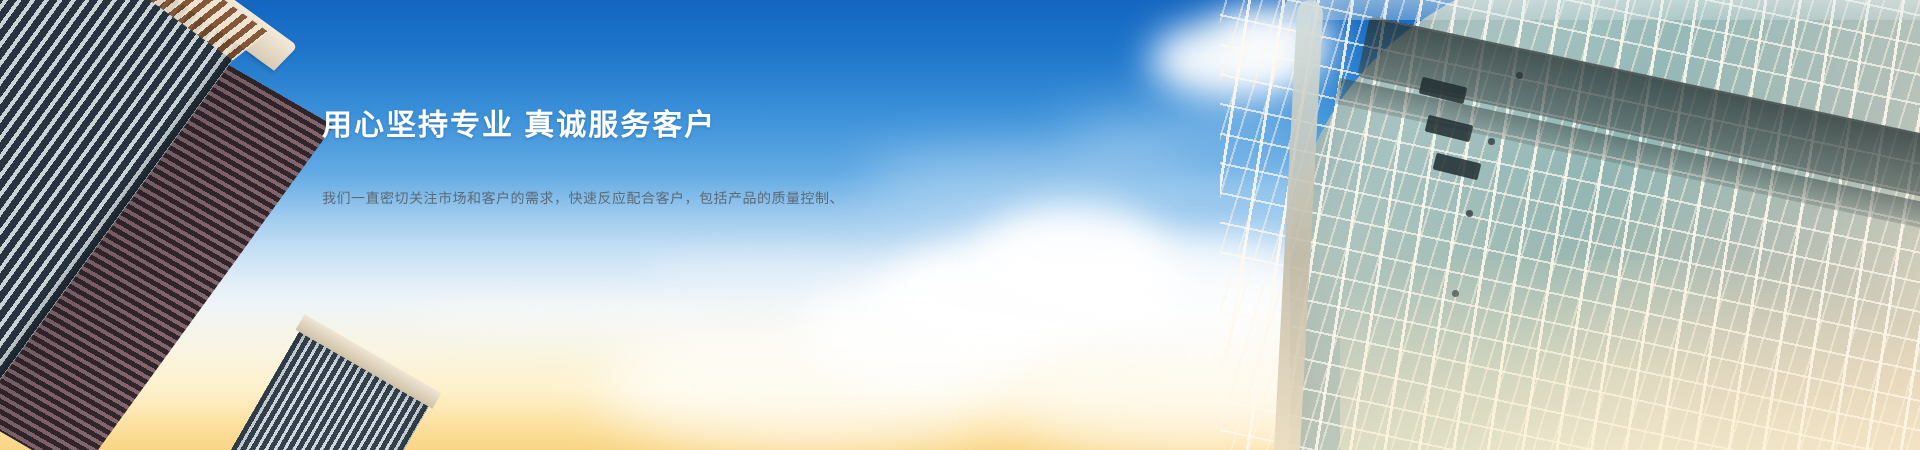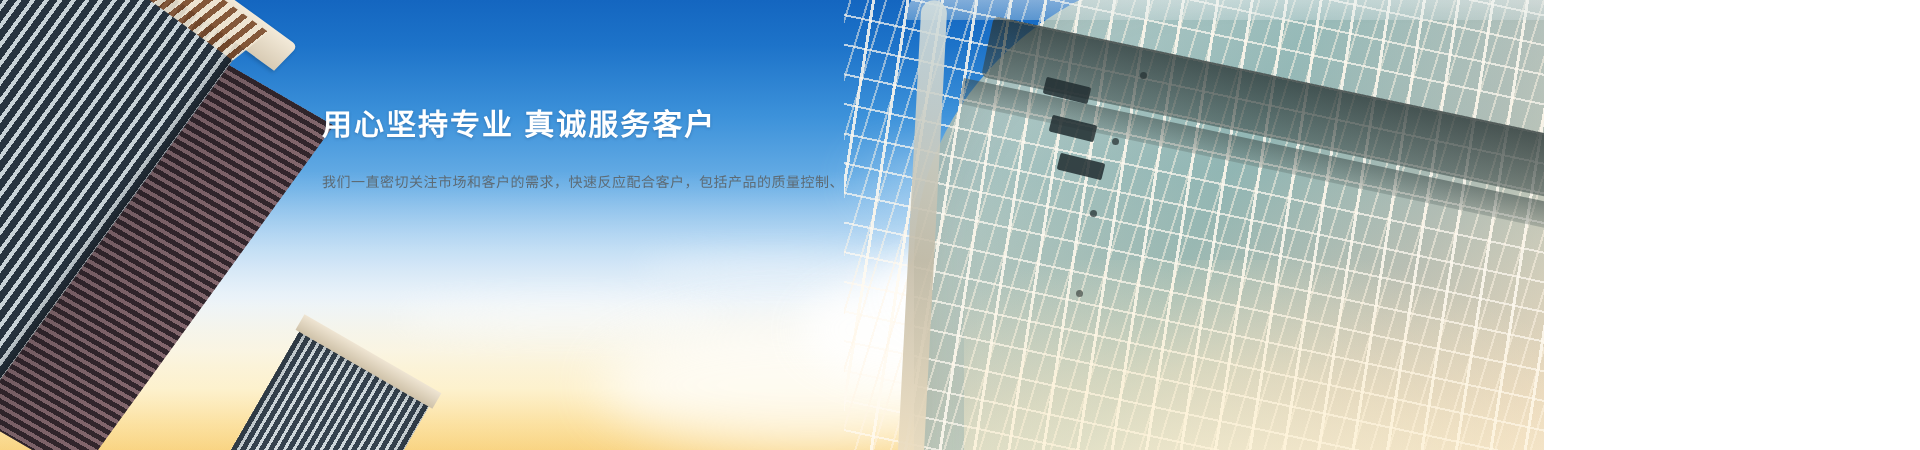--- a/index.html
+++ b/index.html
@@ -8,7 +8,7 @@
 
   .banner{
     position:relative;
-    width:1544px;
+    width:1920px;
     height:450px;
     overflow:hidden;
     background:#2a7fd4;

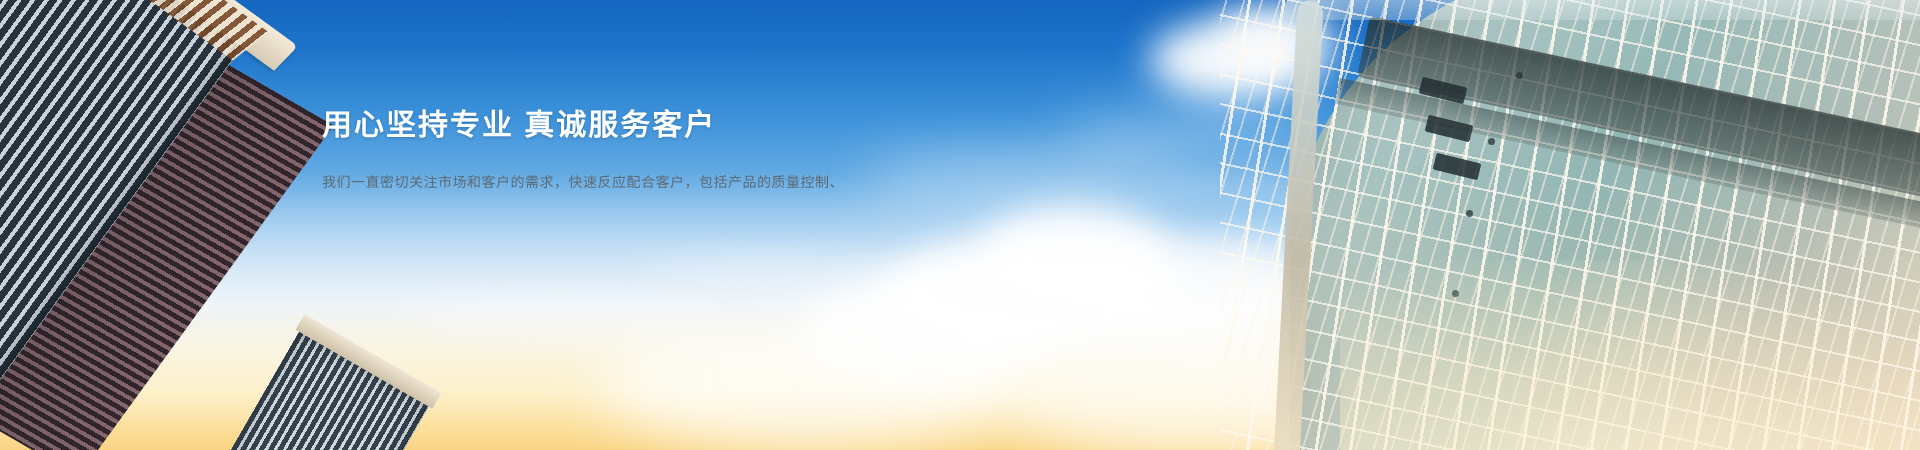--- a/index.html
+++ b/index.html
@@ -214,7 +214,7 @@
     white-space:nowrap;
   }
   .subcopy{
-    margin:24px 0 0 0;
+    margin:40px 0 0 0;
     font-size:14px;
     line-height:28px;
     color:#5d6b75;

